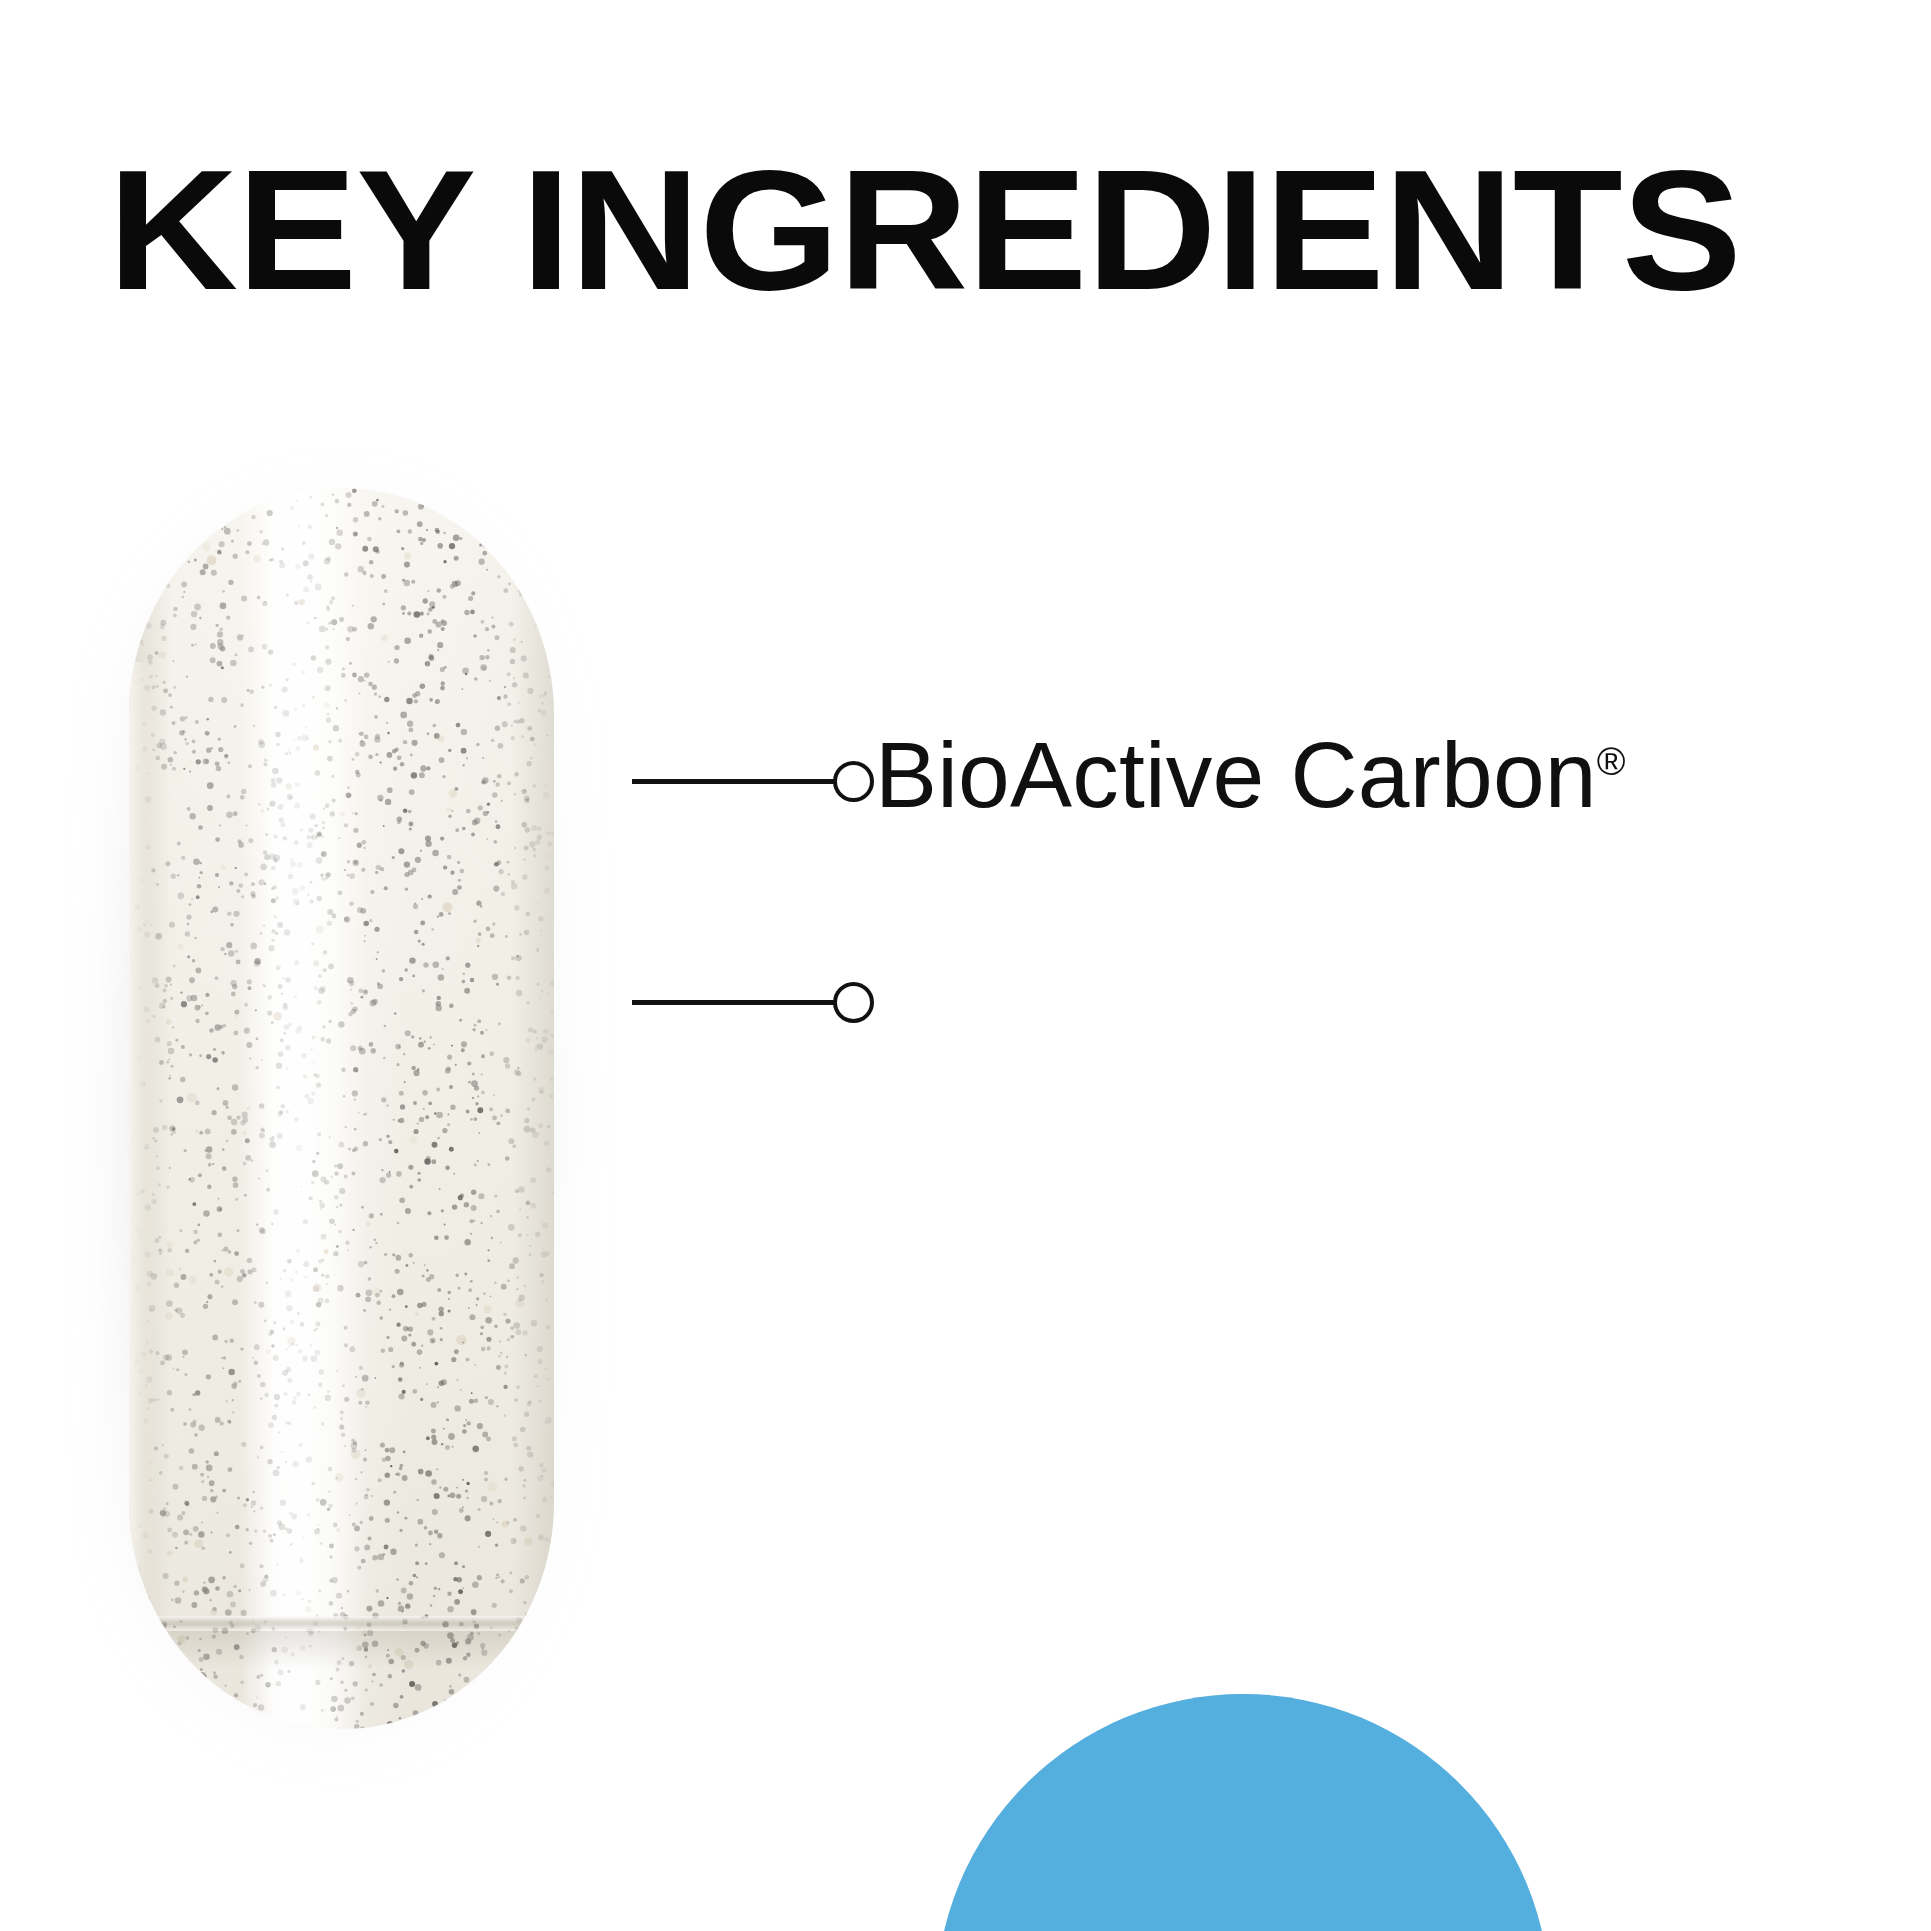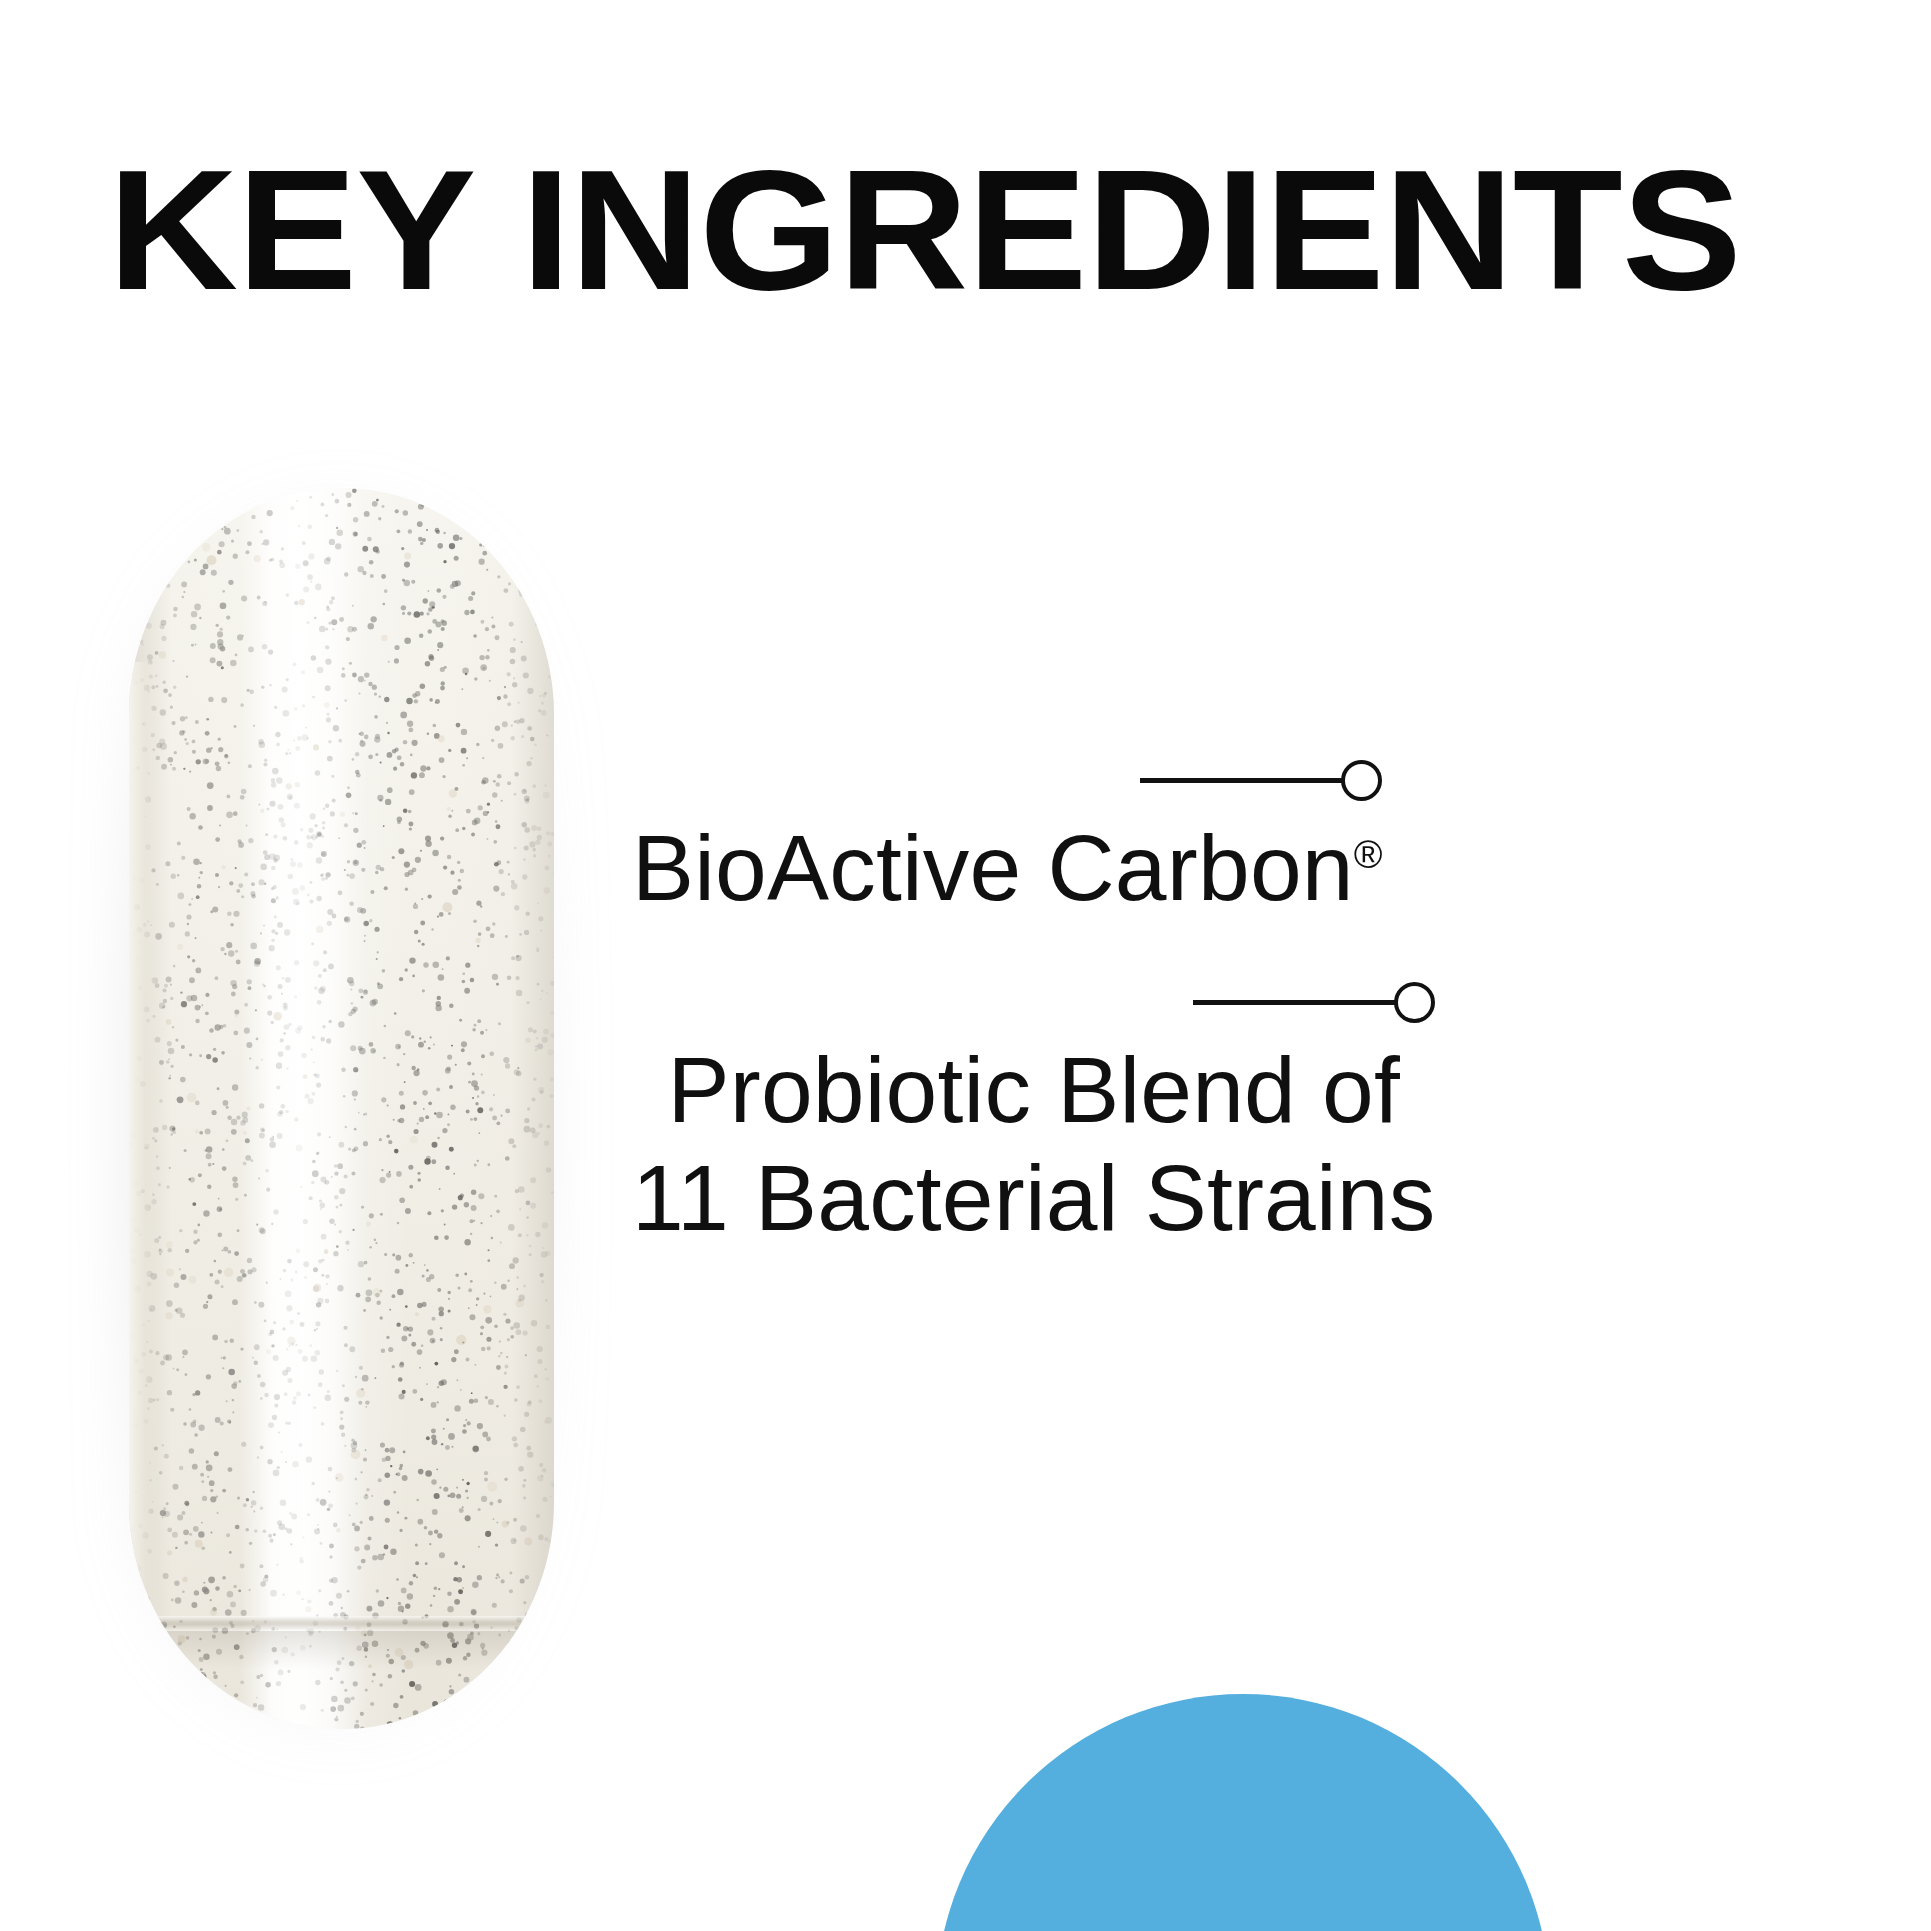--- a/index.html
+++ b/index.html
@@ -137,8 +137,7 @@
   .callout {
     position: absolute;
     display: flex;
-    align-items: flex-end;
-    flex-direction: column;
+    align-items: center;
   }
   #callout-bioactive { left: 632px; top: 734px; }
   #callout-probiotic { left: 632px; top: 956px; }

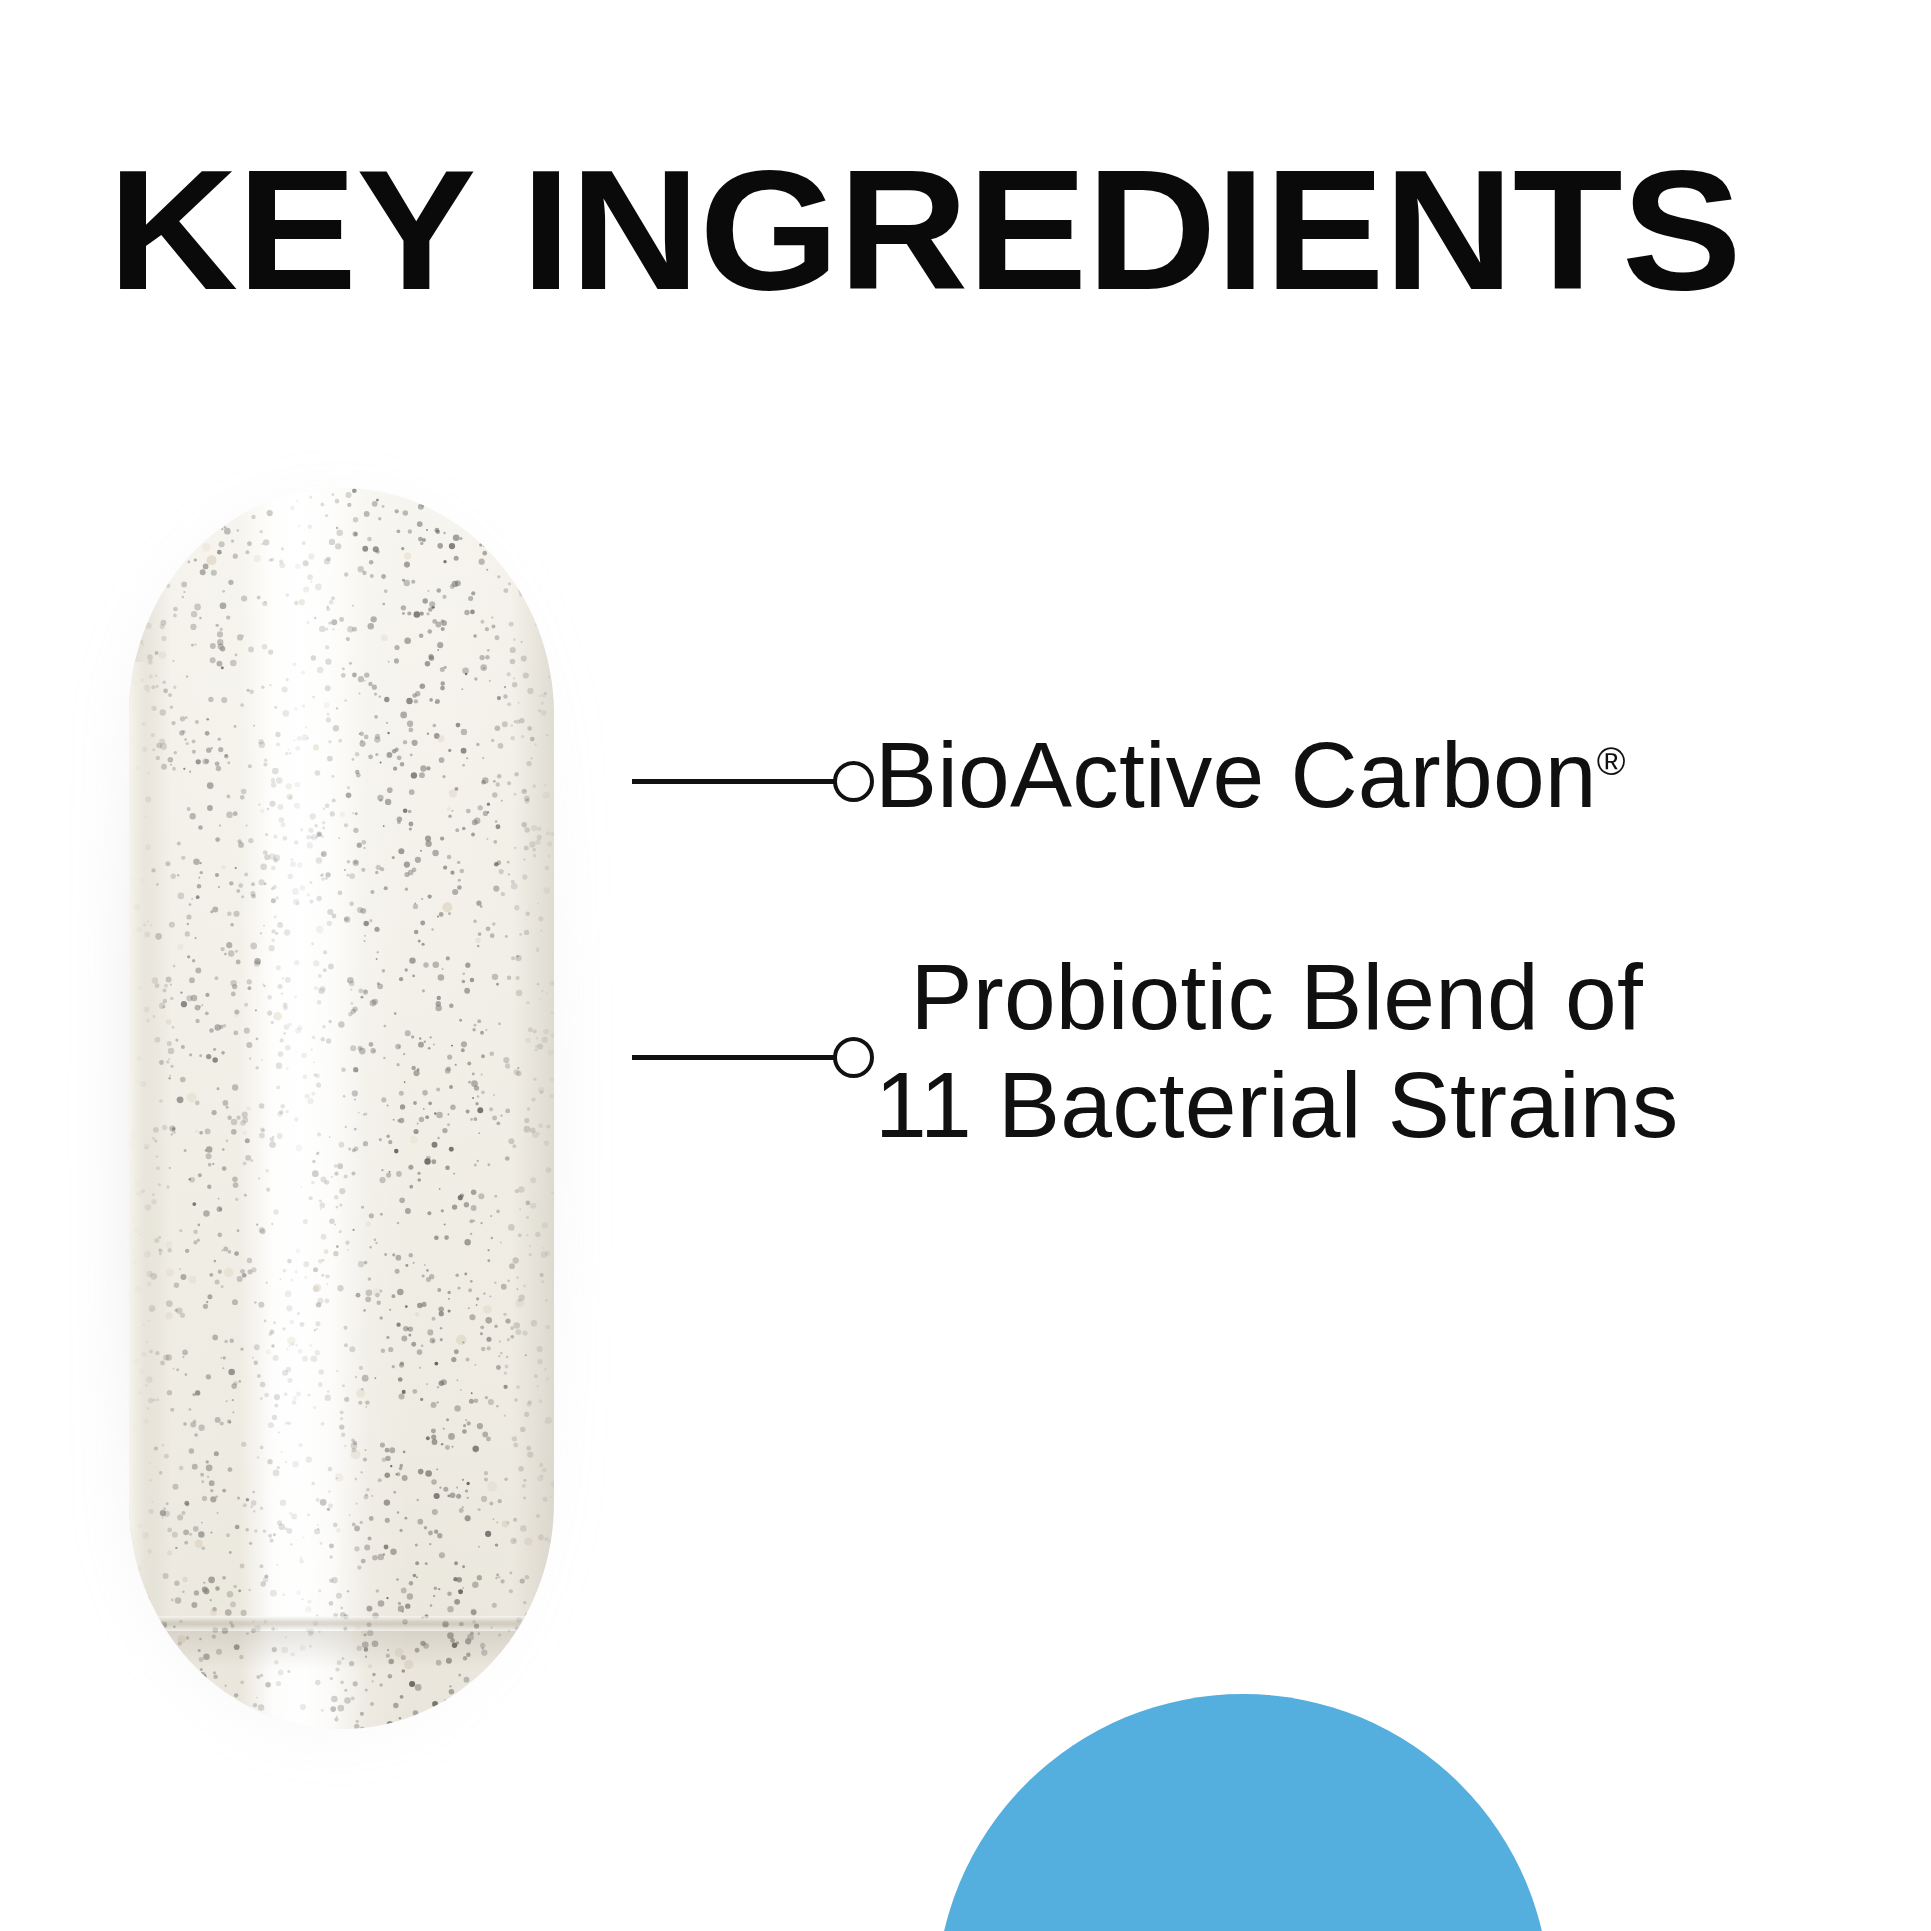--- a/index.html
+++ b/index.html
@@ -2600,10 +2600,6 @@
     <div class="leader-line"></div>
     <div class="leader-dot"></div>
   </div>
-  <div class="callout-text">
-    <span class="line">Probiotic Blend of</span>
-    <span class="line">11 Bacterial Strains</span>
-  </div>
 </div>
 
 <div id="accent-circle"></div>

